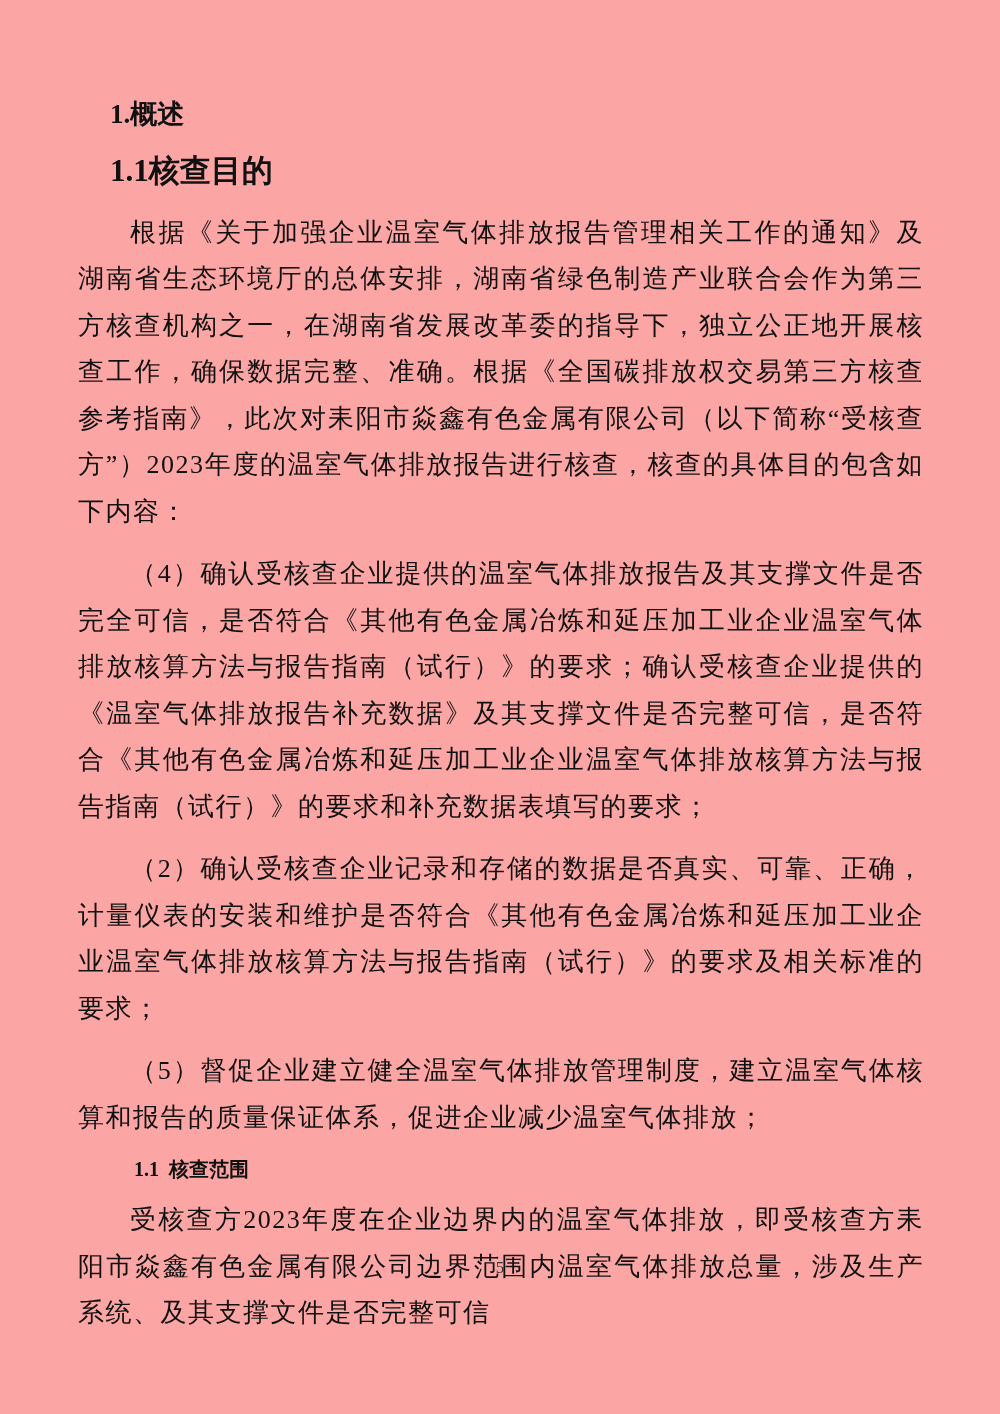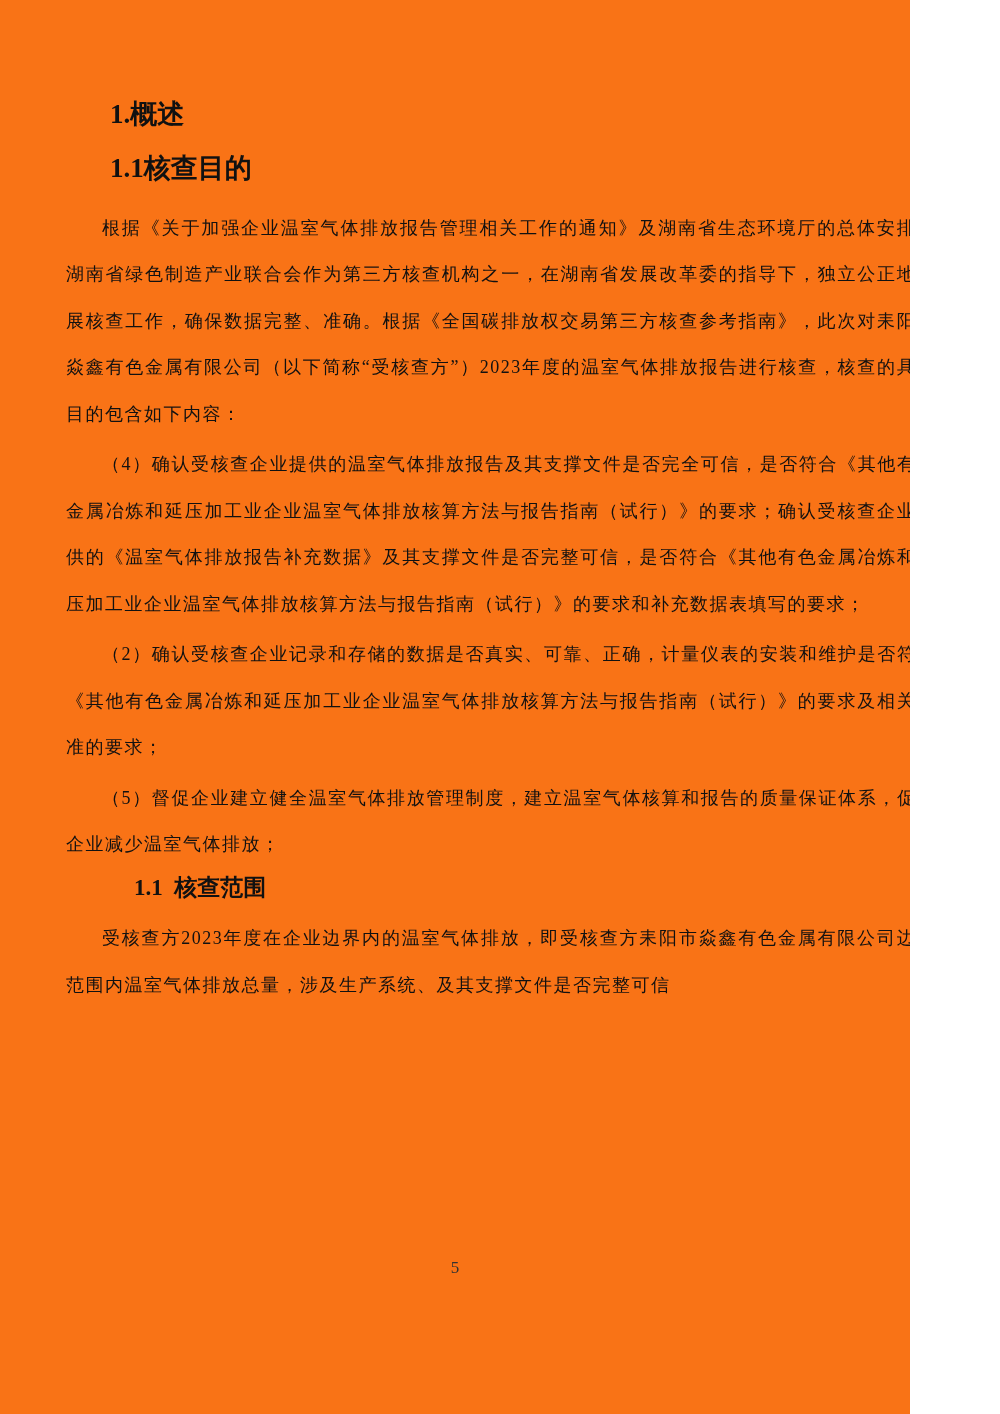--- a/index.html
+++ b/index.html
@@ -9,9 +9,9 @@
   }
   .page {
     position: relative;
-    width: 910px;
+    width: 1000px;
     height: 1414px;
-    background: #f97316;
+    background: #fca5a5;
     color: #111111;
     font-family: "Liberation Serif", "DejaVu Serif", serif;
     overflow: hidden;

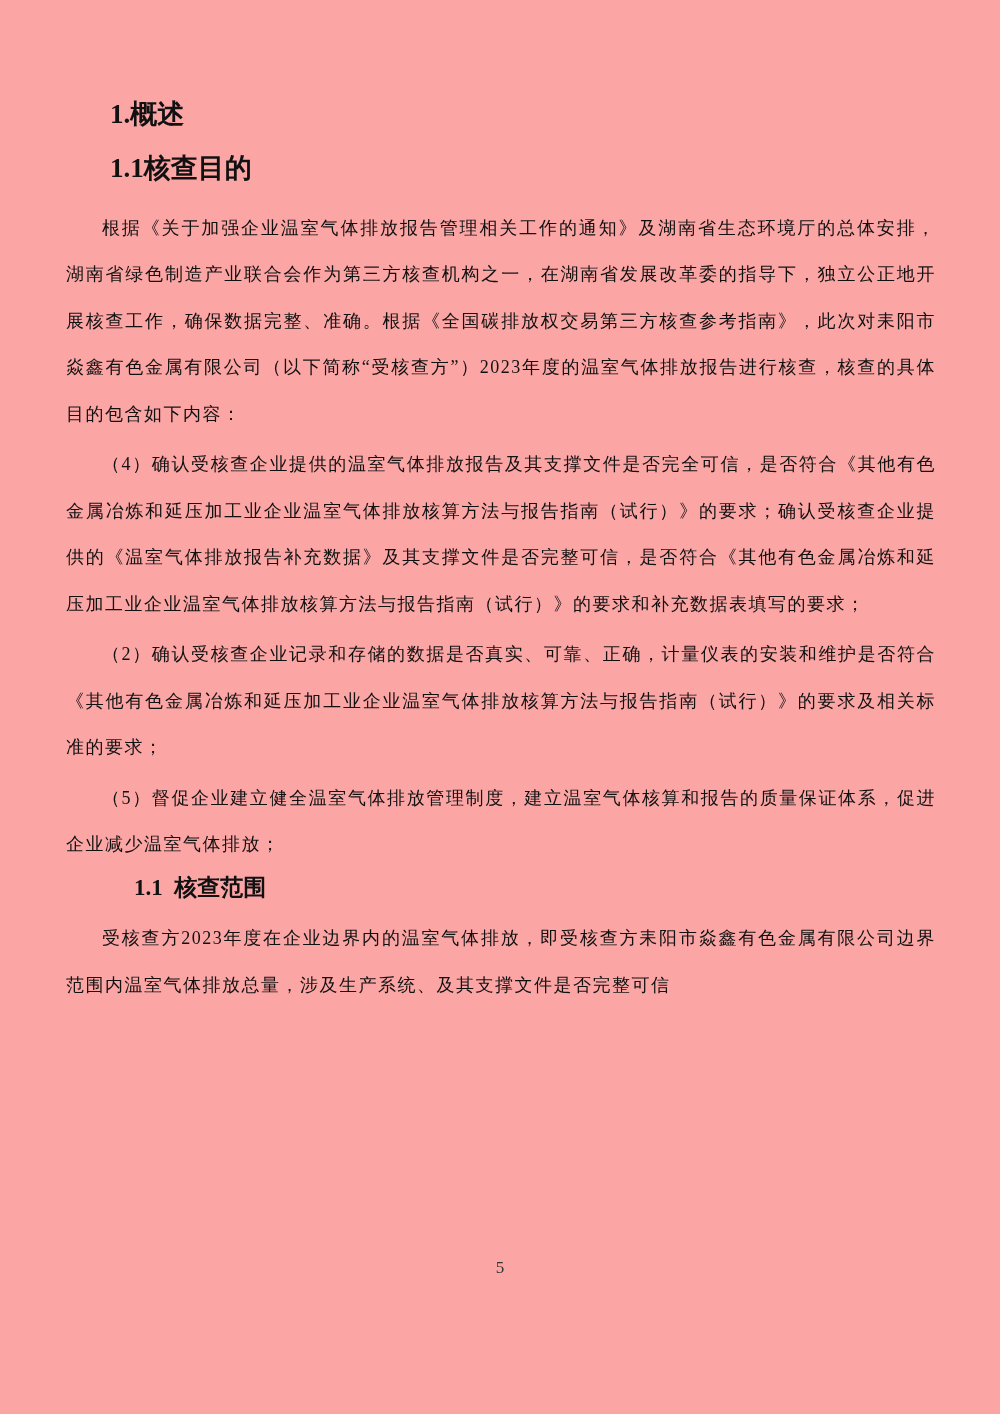--- a/index.html
+++ b/index.html
@@ -29,7 +29,7 @@
     margin: 0 0 22px 48px;
   }
   .h-purpose {
-    font-size: 27px;
+    font-size: 31px;
     font-weight: bold;
     line-height: 1.2;
     margin: 0 0 20px 48px;

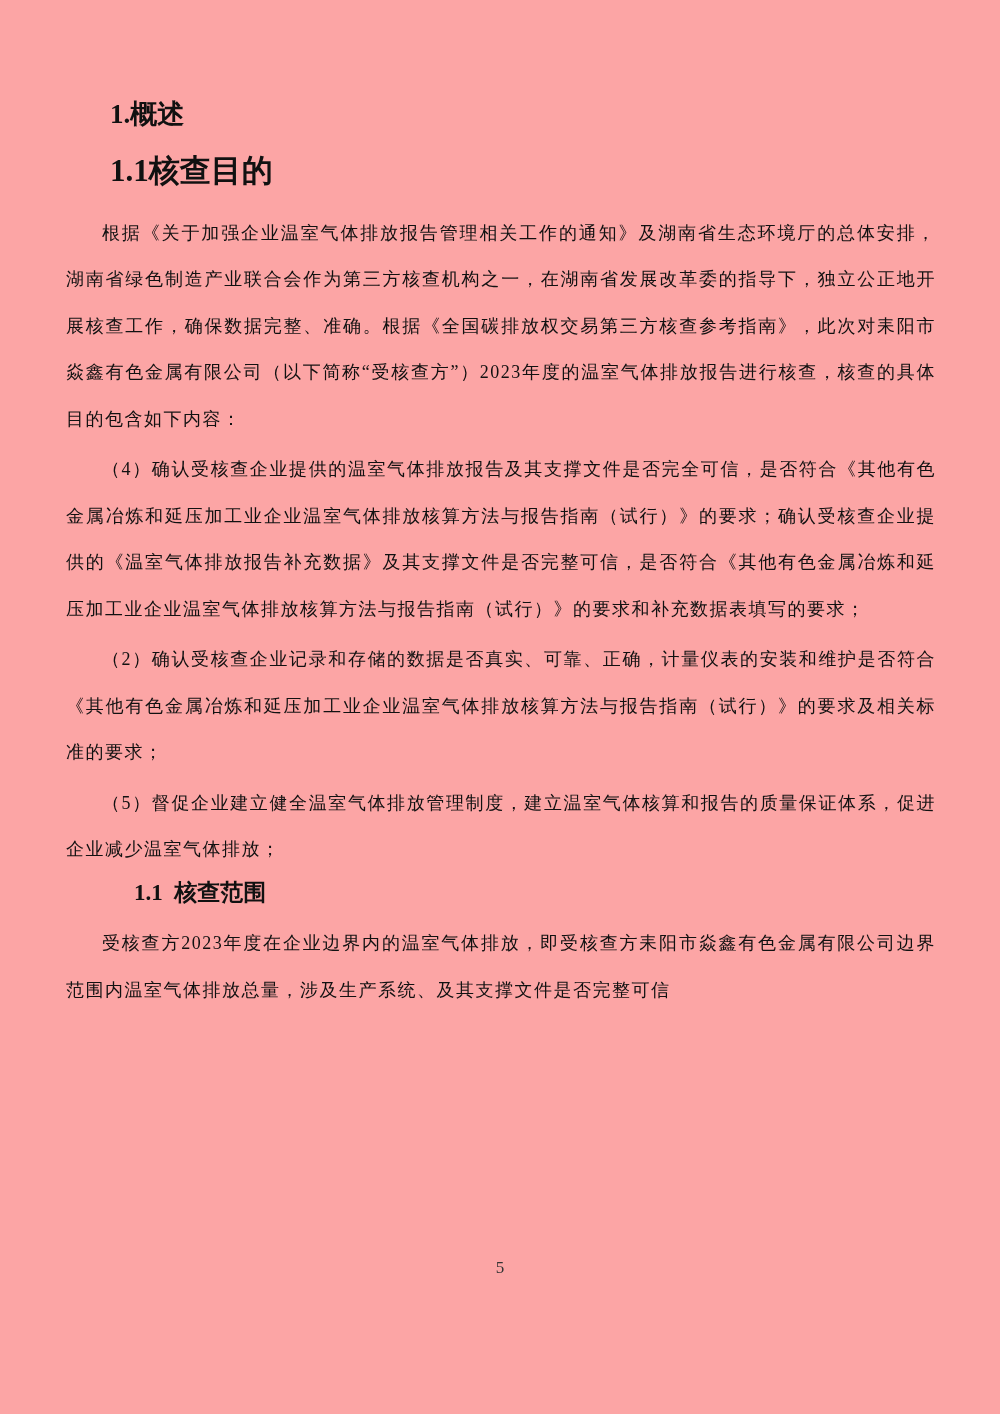--- a/index.html
+++ b/index.html
@@ -41,13 +41,13 @@
     margin: 6px 0 14px 72px;
   }
   p.body-para {
-    font-size: 18px;
+    font-size: 26px;
     line-height: 46.5px;
     letter-spacing: 1.5px;
     text-align: justify;
     text-justify: inter-ideograph;
     text-indent: 2em;
-    margin: 4px;
+    margin: 16px;
   }
   .page-number {
     position: absolute;

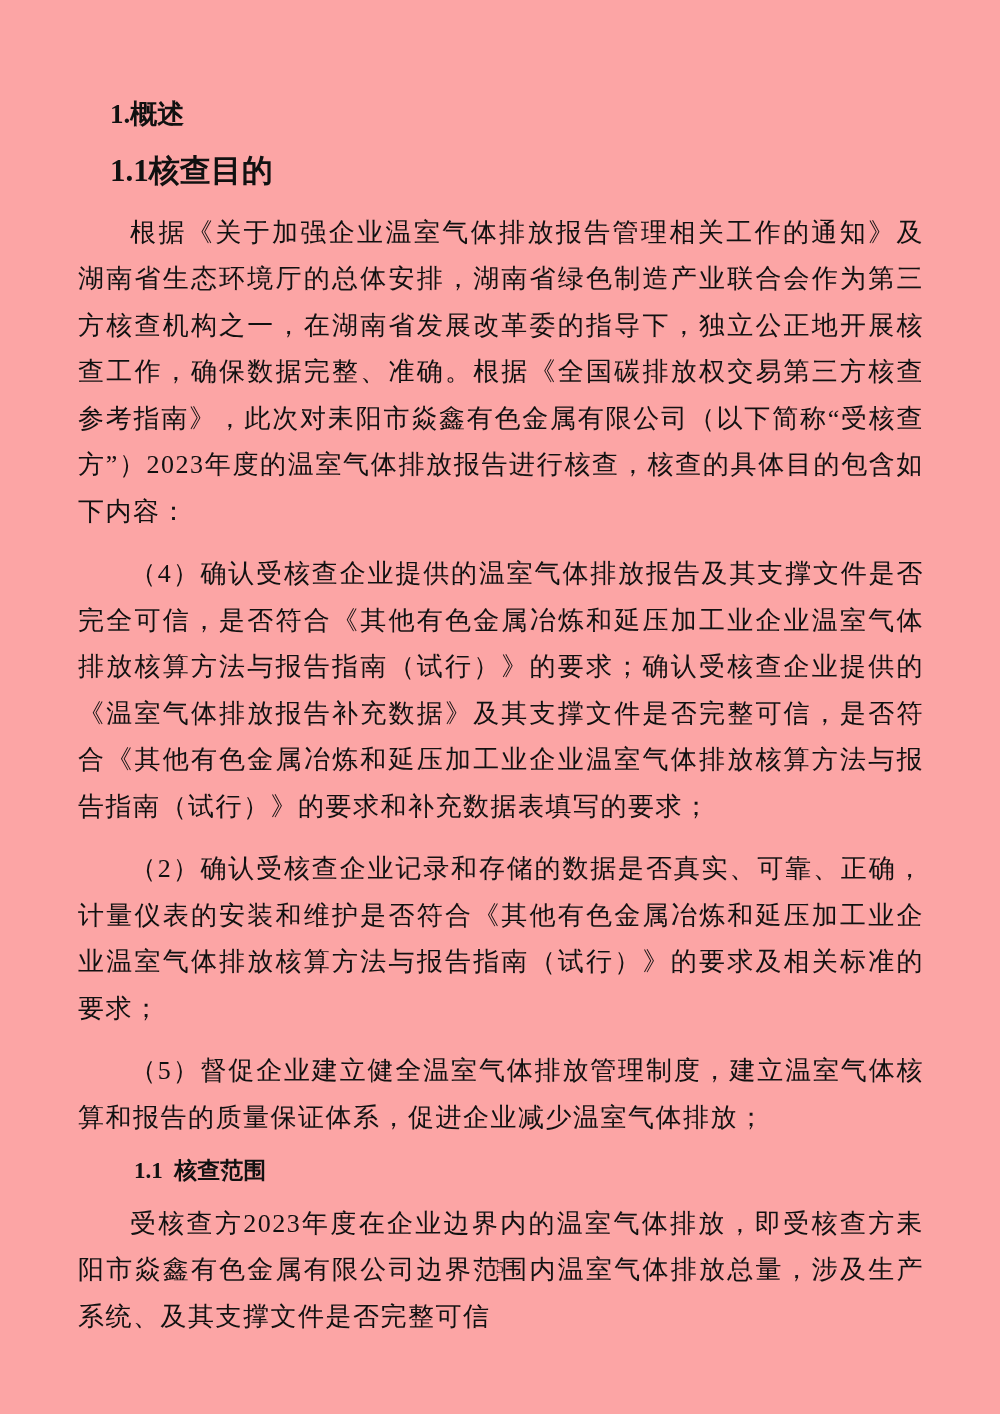--- a/index.html
+++ b/index.html
@@ -35,7 +35,7 @@
     margin: 0 0 20px 48px;
   }
   .h-scope {
-    font-size: 23px;
+    font-size: 20px;
     font-weight: bold;
     line-height: 1.2;
     margin: 6px 0 14px 72px;

